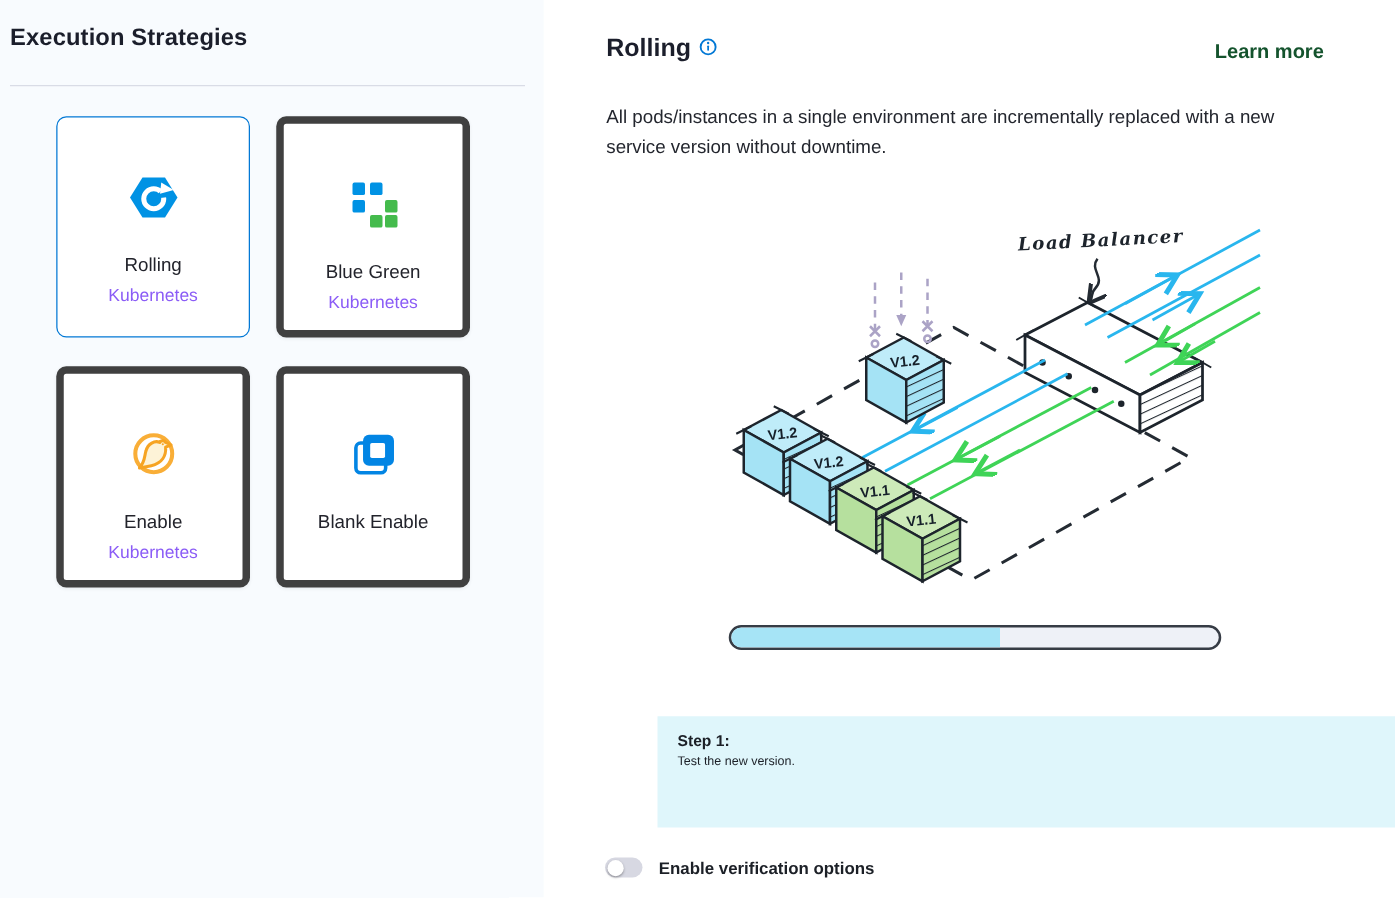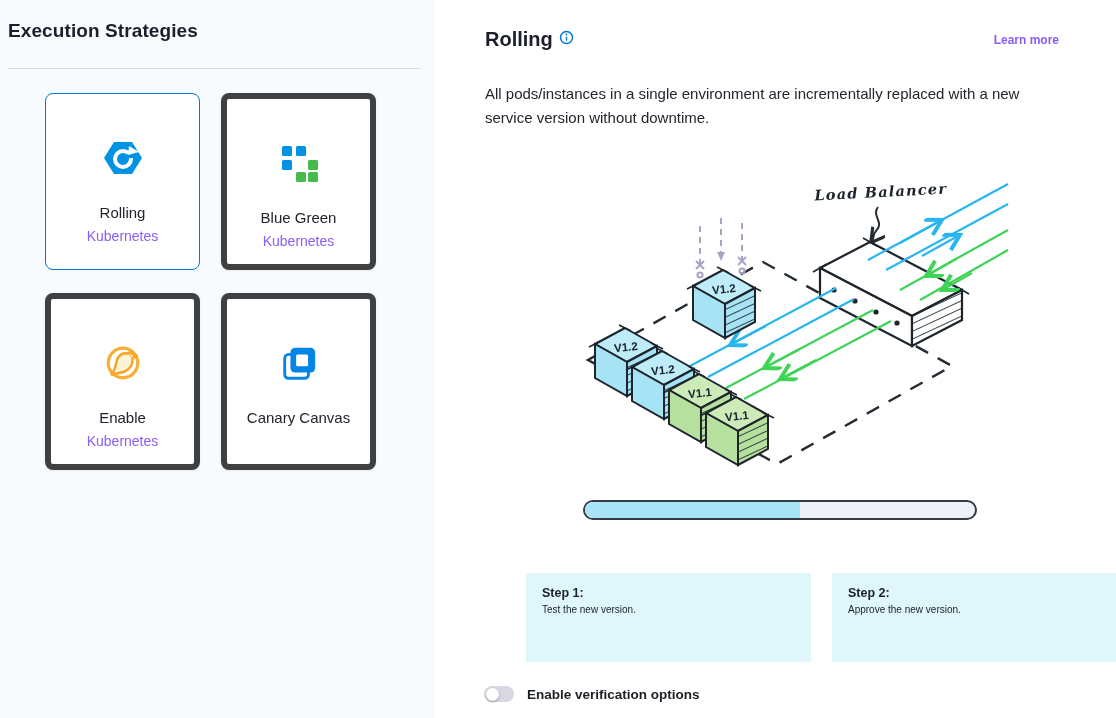--- a/index.html
+++ b/index.html
@@ -23,7 +23,7 @@
   .detail-title-row { position:absolute; left:50px; top:28px; display:flex; align-items:flex-start; }
   .detail-title { font-size:20px; font-weight:700; color:#1b1e2b; }
   .info-icon { margin-left:6px; margin-top:2px; cursor:pointer; }
-  .learn-more { position:absolute; right:57px; top:33px; font-size:12px; font-weight:700; color:#8b5cf6; text-decoration:none; cursor:pointer;margin-left:40px; }
+  .learn-more { position:absolute; right:57px; top:33px; font-size:16px; font-weight:700; color:#14532d; text-decoration:none; cursor:pointer;margin-left:40px; }
   .detail-desc { position:absolute; left:50px; top:82px; width:585px; font-size:15px; line-height:24px; color:#23262e; }
 
   .illustration { position:absolute; left:125px; top:163px; }

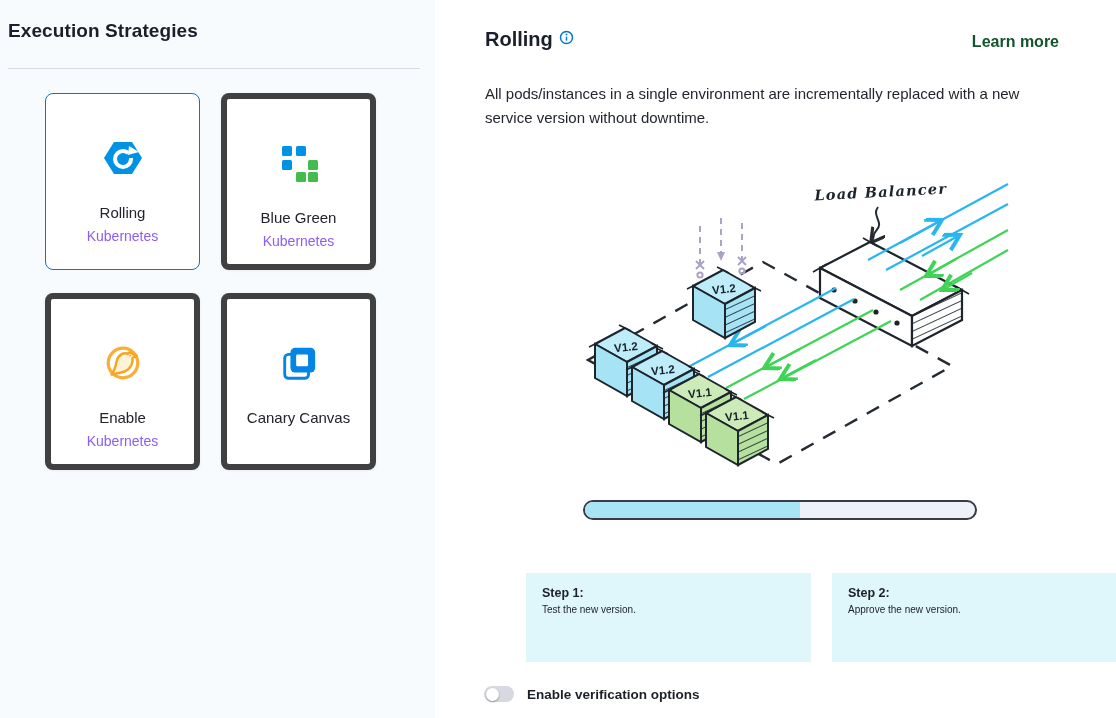--- a/index.html
+++ b/index.html
@@ -102,7 +102,7 @@
             <rect x="18" y="9" width="12.5" height="12.5" rx="1.5" fill="#fff"></rect>
           </svg>
         </div>
-        <div class="card-label">Canary Canvas</div>
+        <div class="card-label">Blank Enable</div>
         <div class="card-sub"></div>
       </div>
 

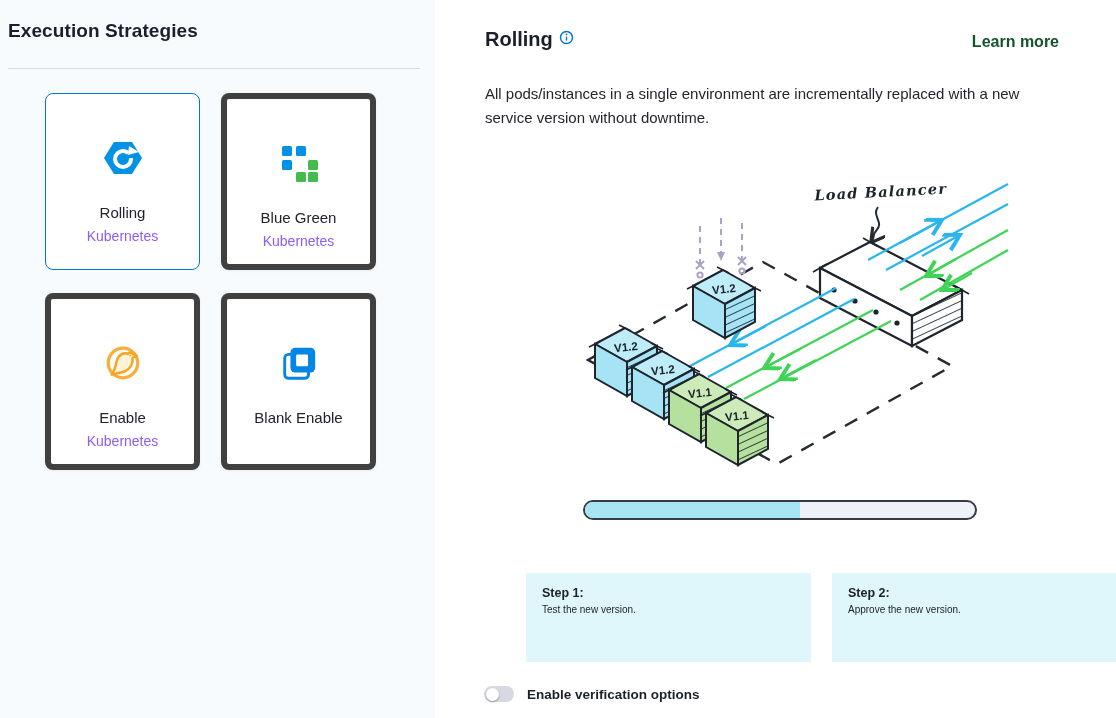--- a/index.html
+++ b/index.html
@@ -242,10 +242,6 @@
         <div class="step-title">Step 1:</div>
         <div class="step-text">Test the new version.</div>
       </div>
-      <div class="step-box">
-        <div class="step-title">Step 2:</div>
-        <div class="step-text">Approve the new version.</div>
-      </div>
     </div>
 
     <div class="toggle-row">

